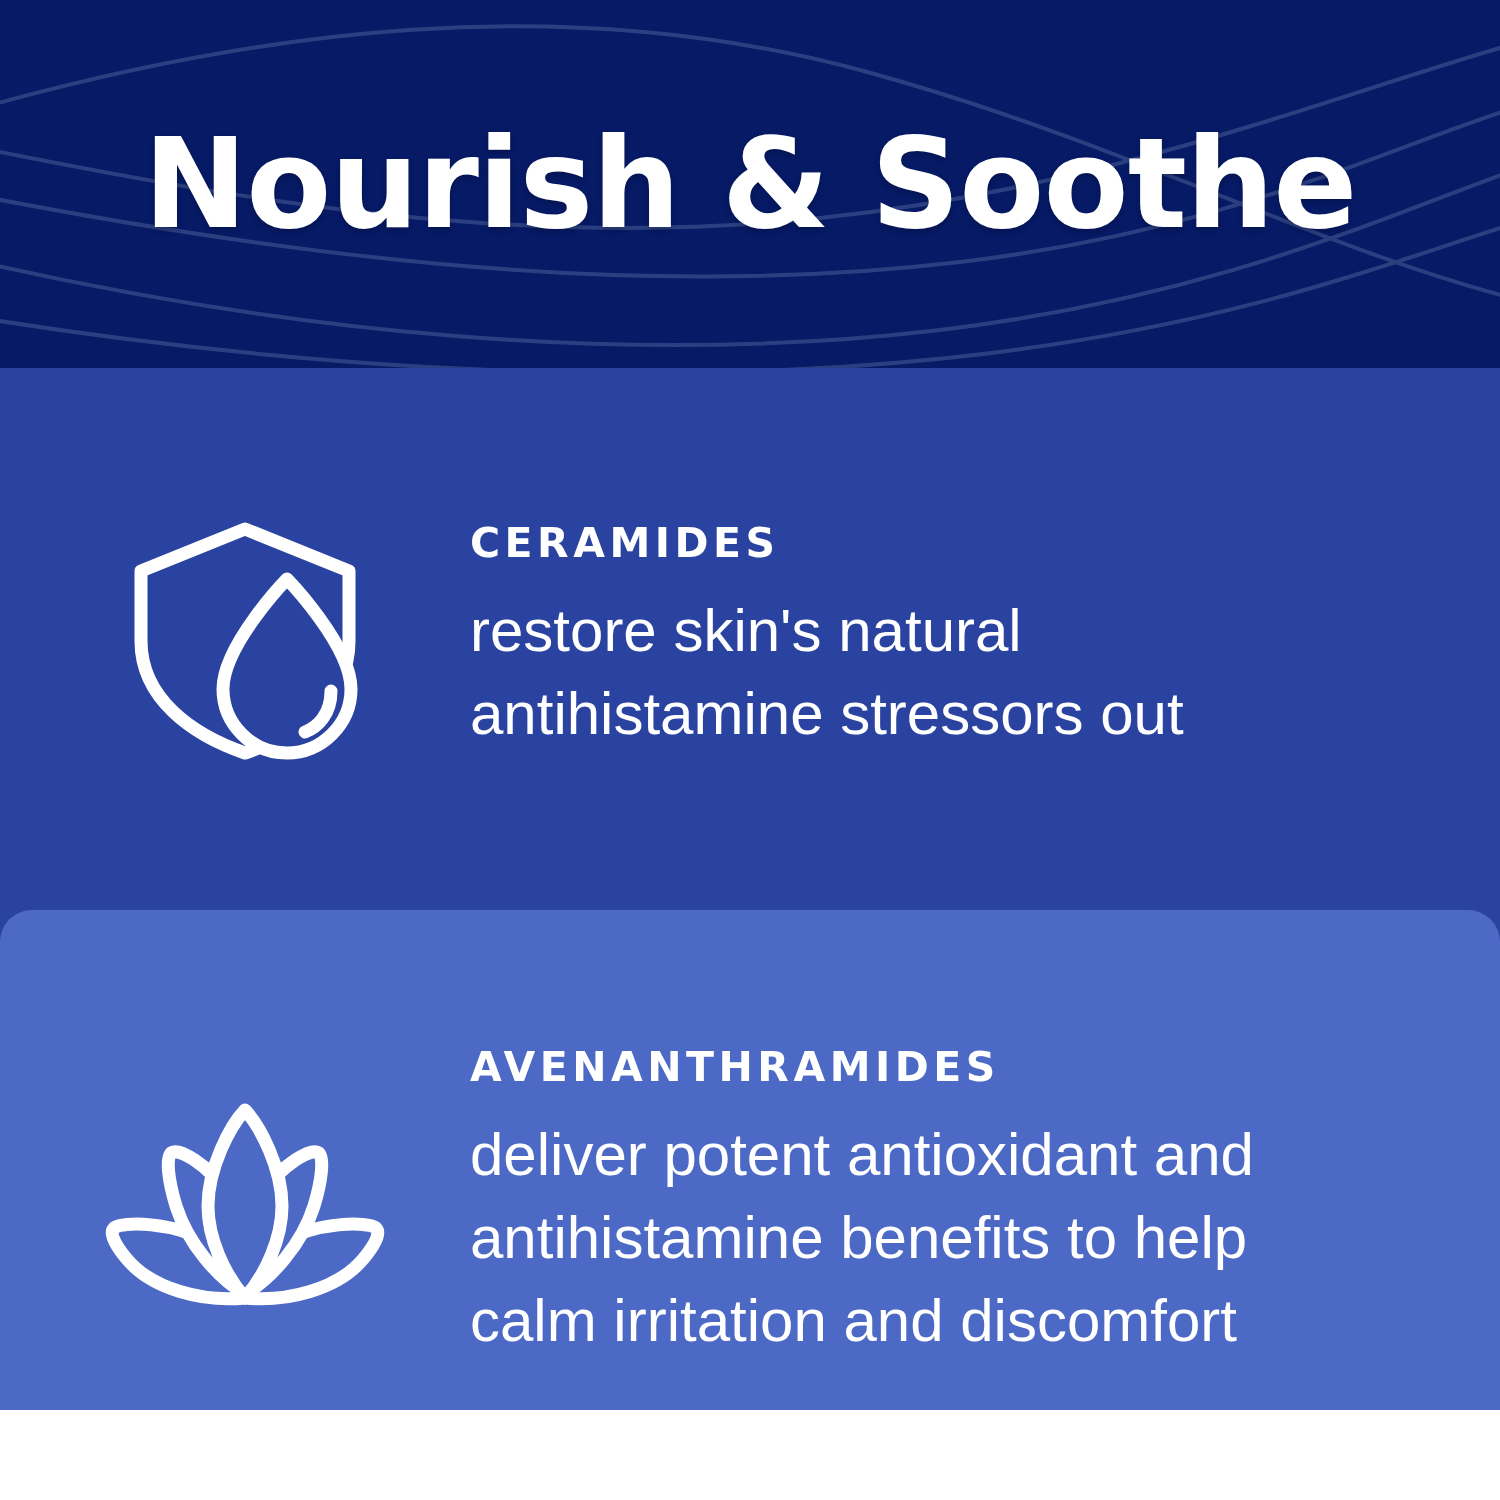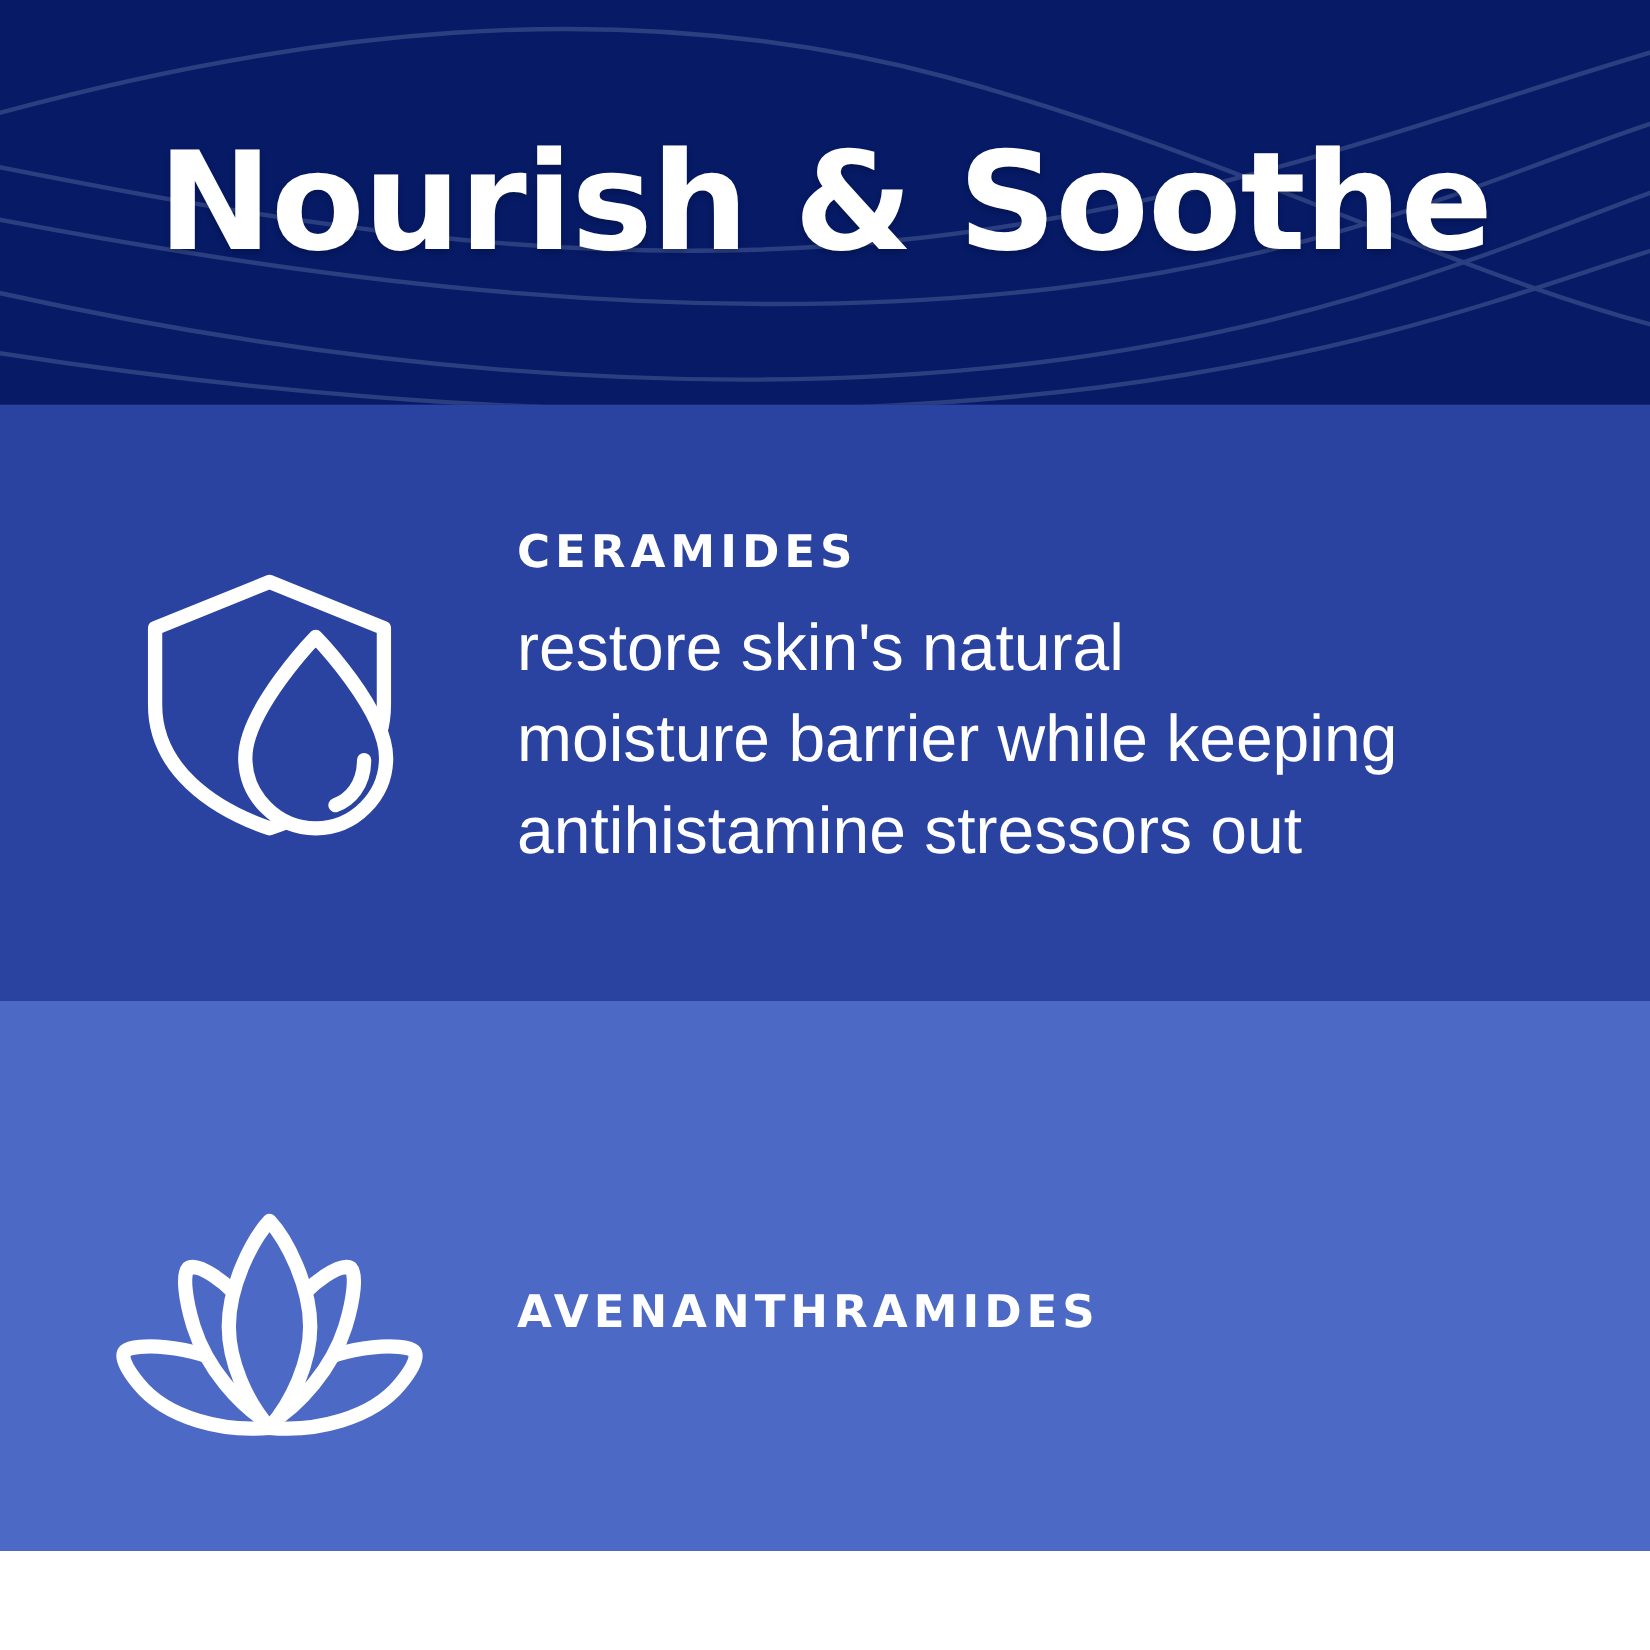--- a/index.html
+++ b/index.html
@@ -165,7 +165,6 @@
       <div class="feature-heading">CERAMIDES</div>
       <div class="feature-body">
         <span class="line">restore skin's natural</span>
-        <span class="line">moisture barrier while keeping</span>
         <span class="line">antihistamine stressors out</span>
       </div>
     </div>

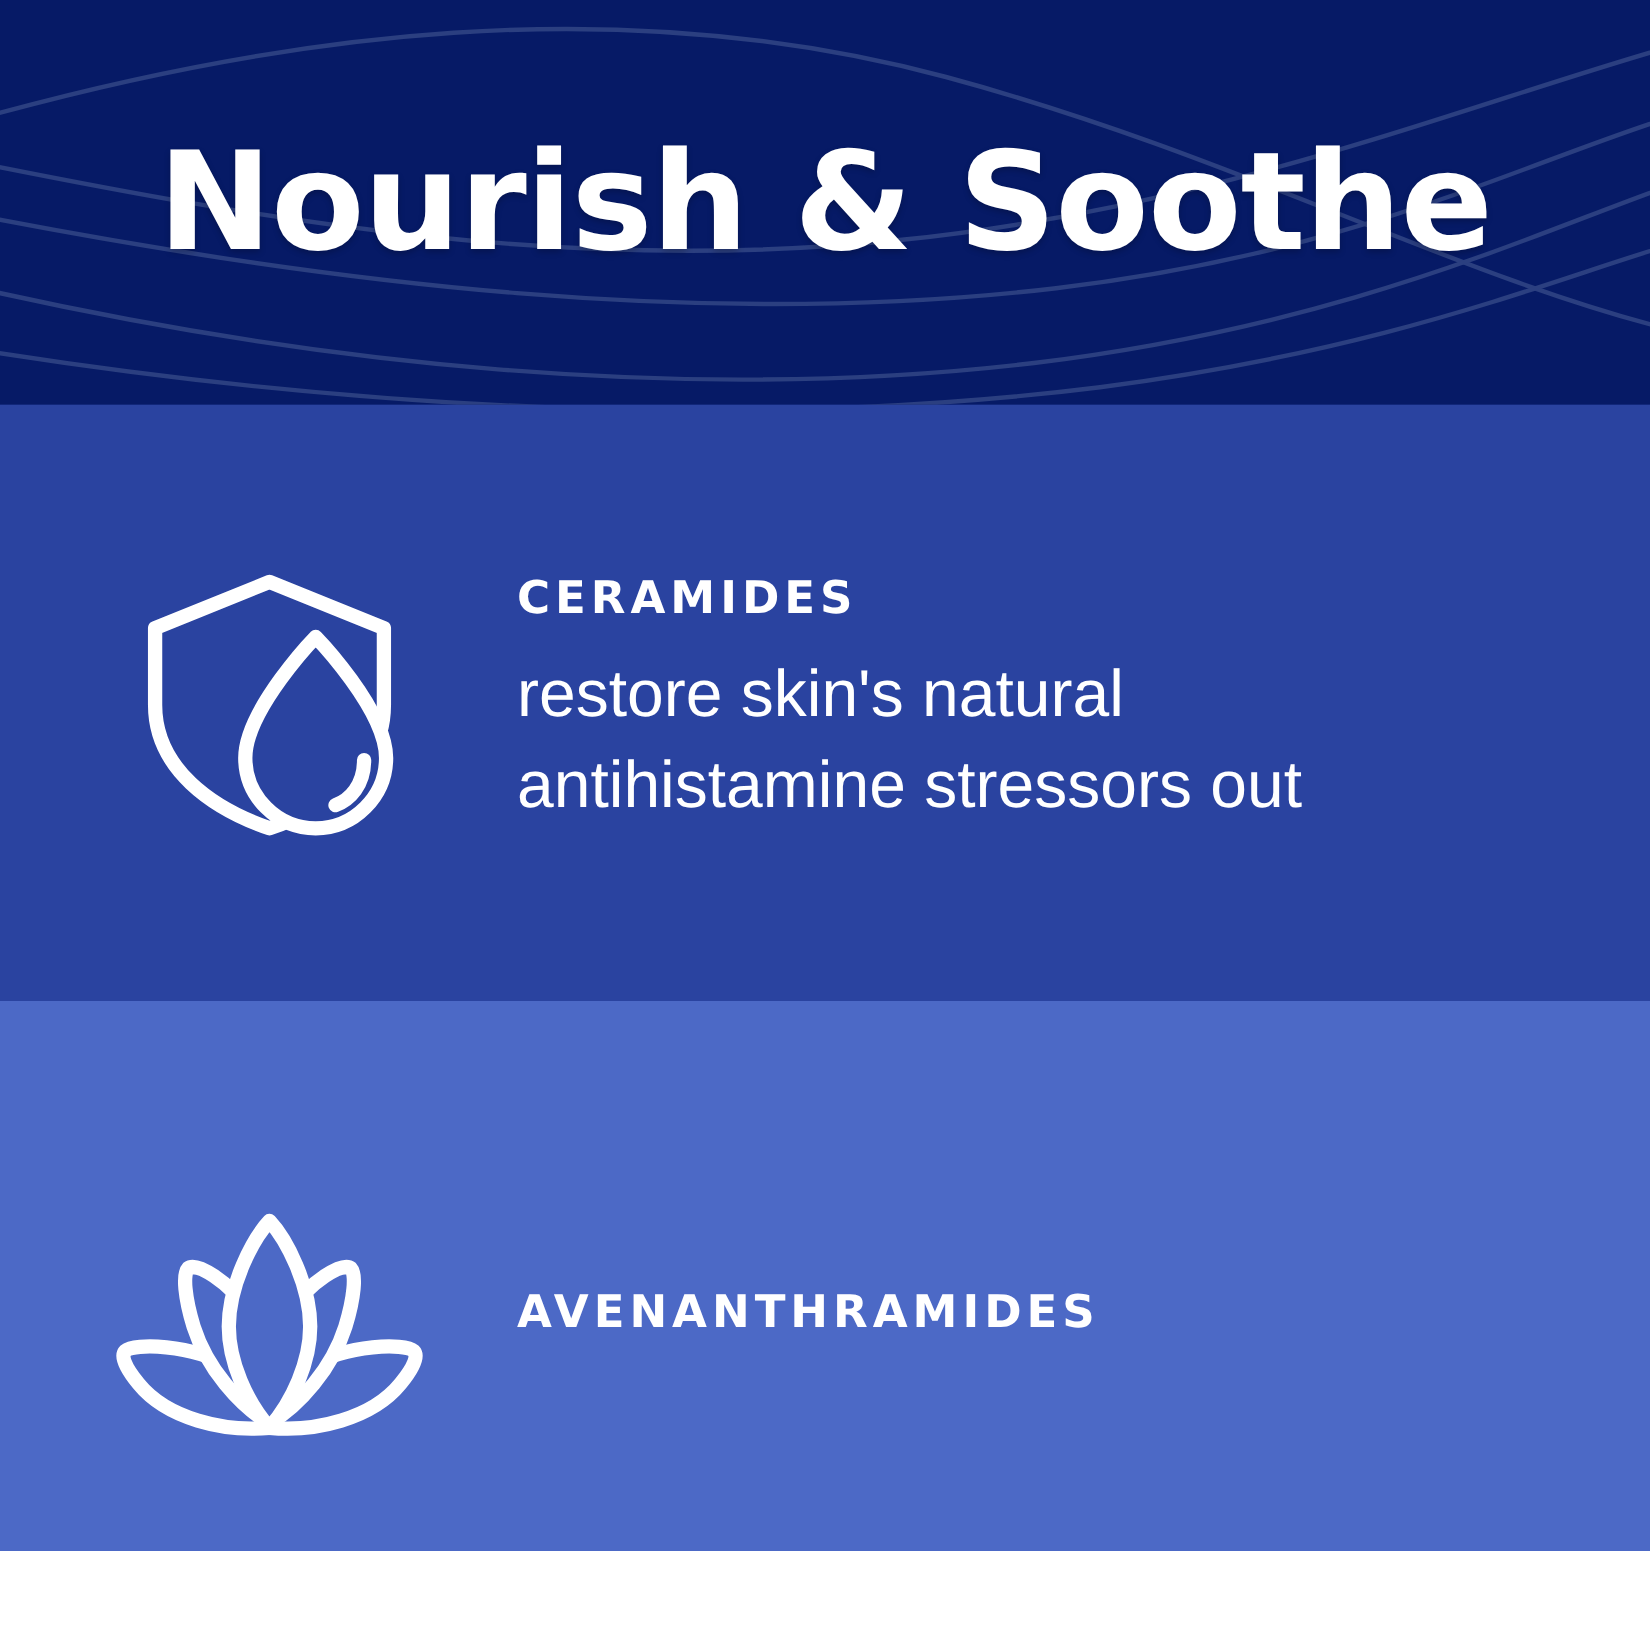--- a/index.html
+++ b/index.html
@@ -70,6 +70,7 @@
   .panel-avenanthramides {
     height: 590px;
     background: #4c69c6;
+    border-radius: 32px;
   }
 
   .panel-icon {

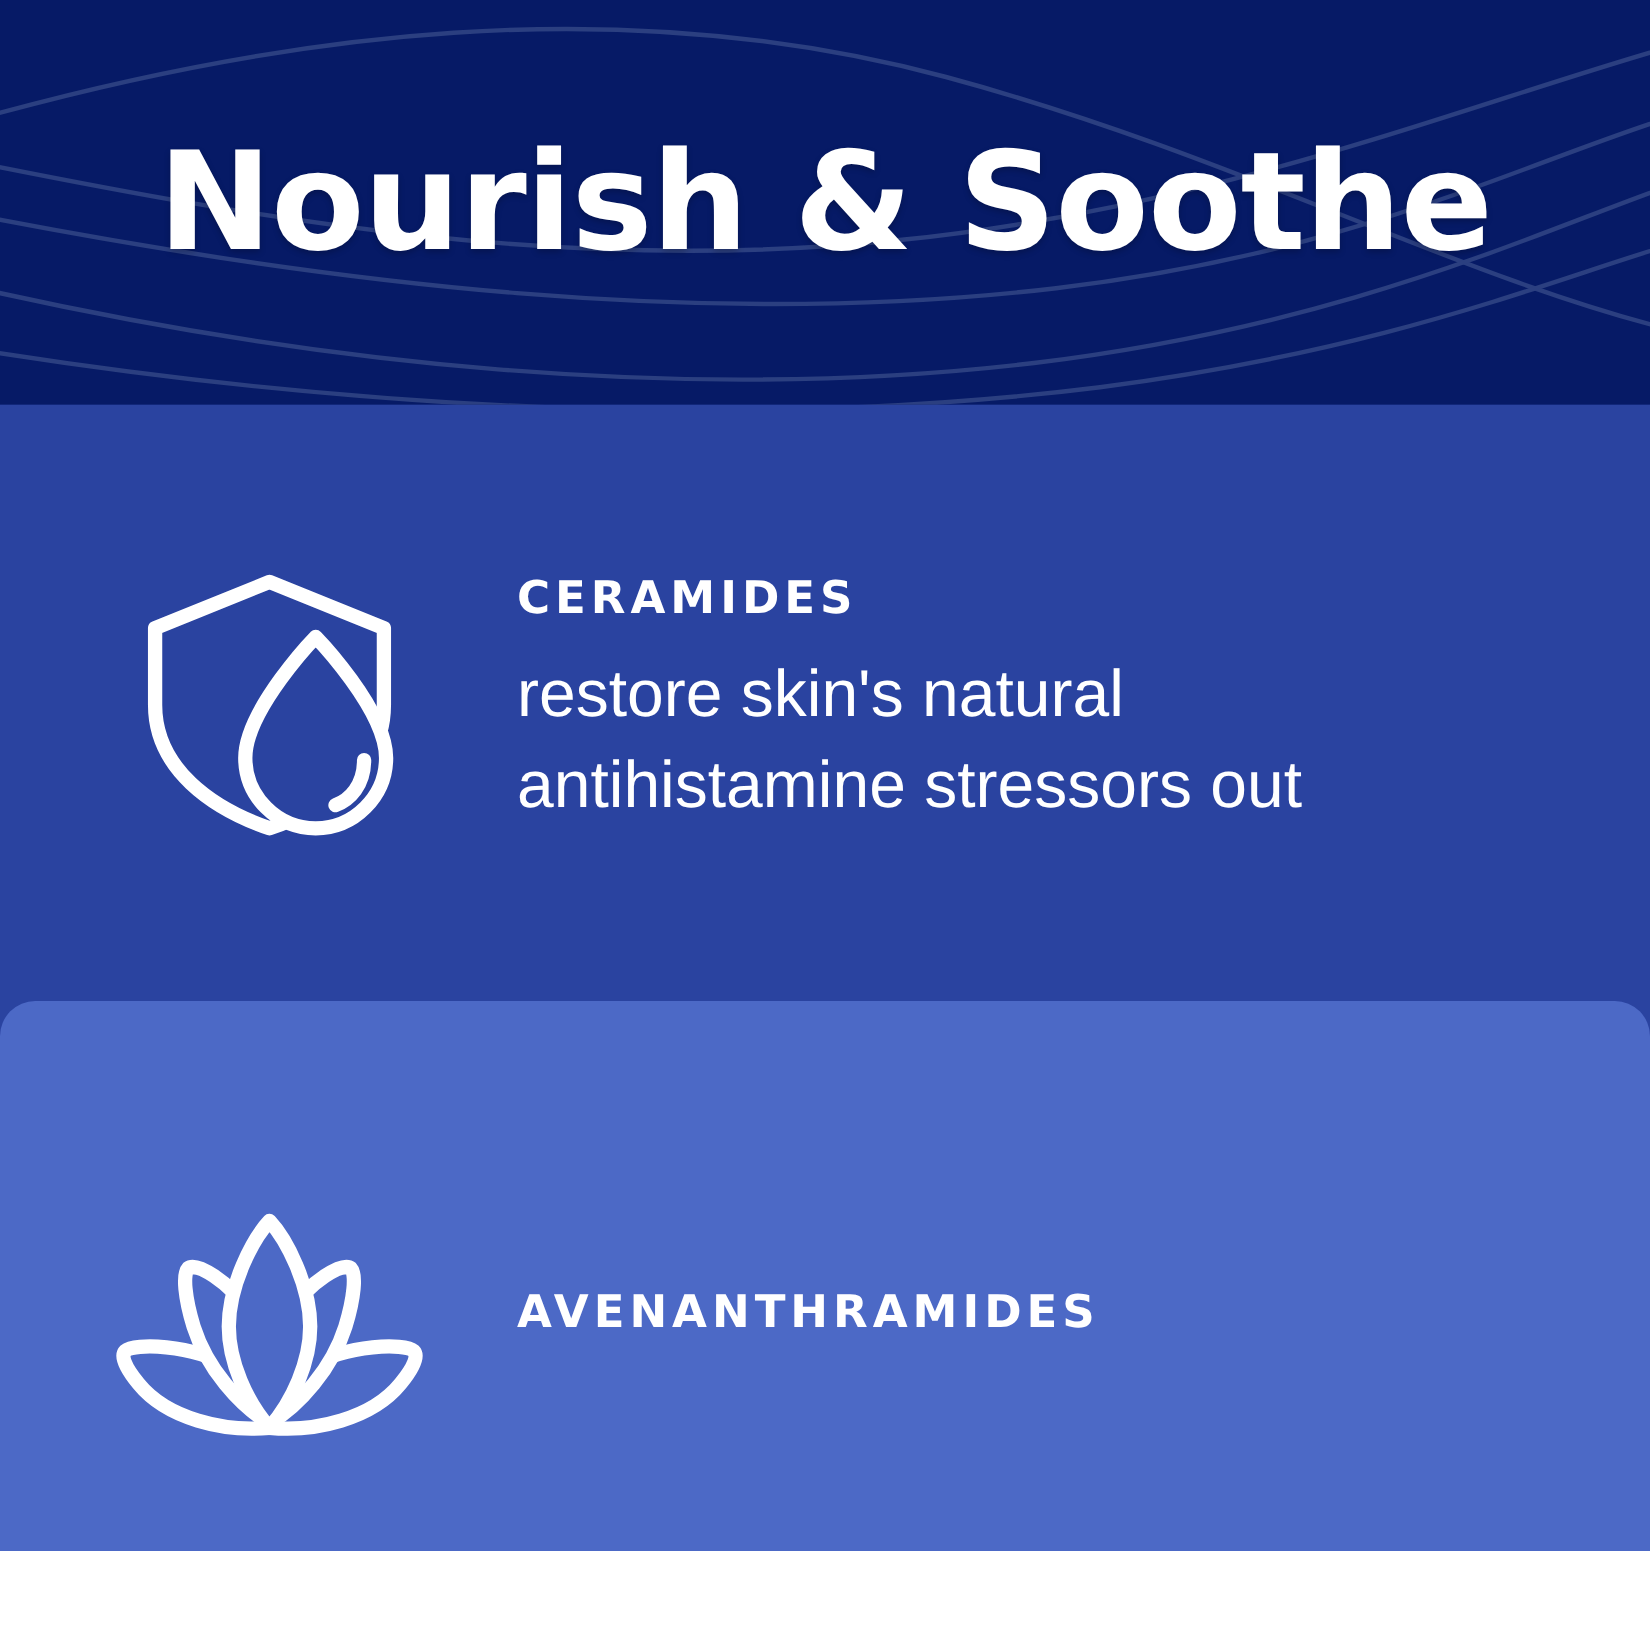--- a/index.html
+++ b/index.html
@@ -212,6 +212,11 @@
 
     <div class="panel-text">
       <div class="feature-heading">AVENANTHRAMIDES</div>
+      <div class="feature-body">
+        <span class="line">deliver potent antioxidant and</span>
+        <span class="line">antihistamine benefits to help</span>
+        <span class="line">calm irritation and discomfort</span>
+      </div>
     </div>
   </div>
 

